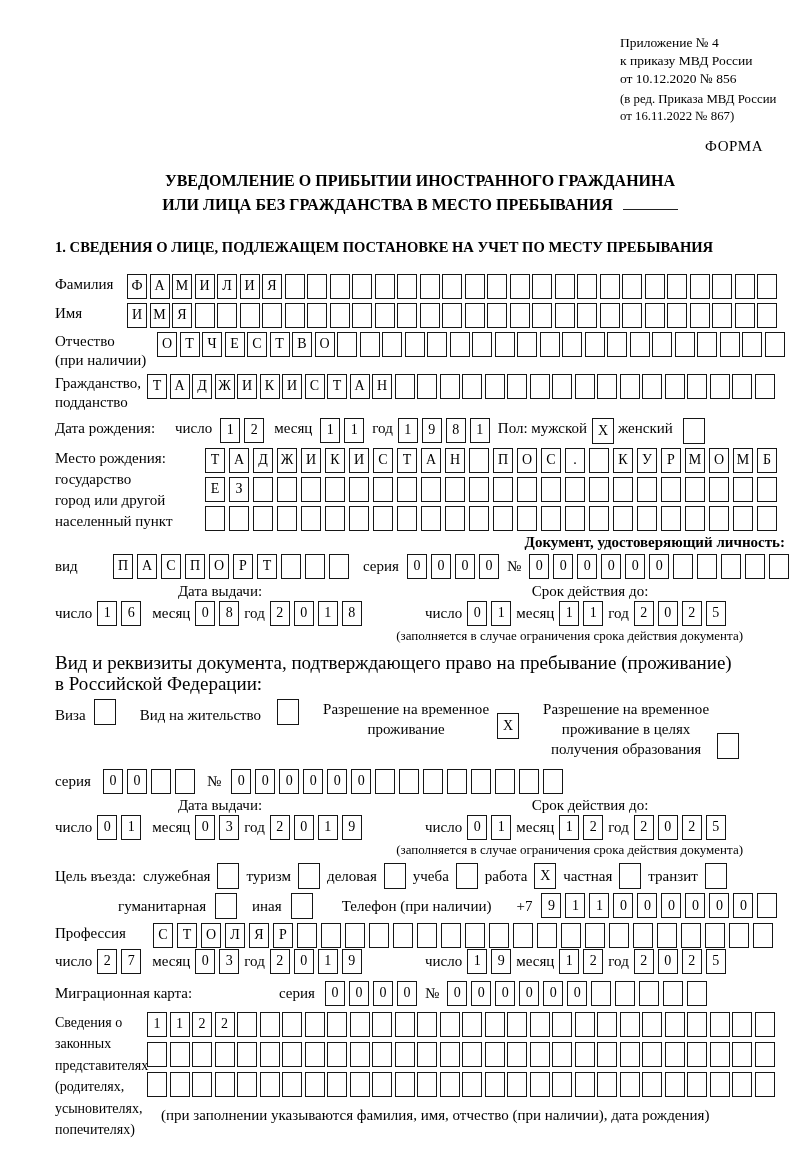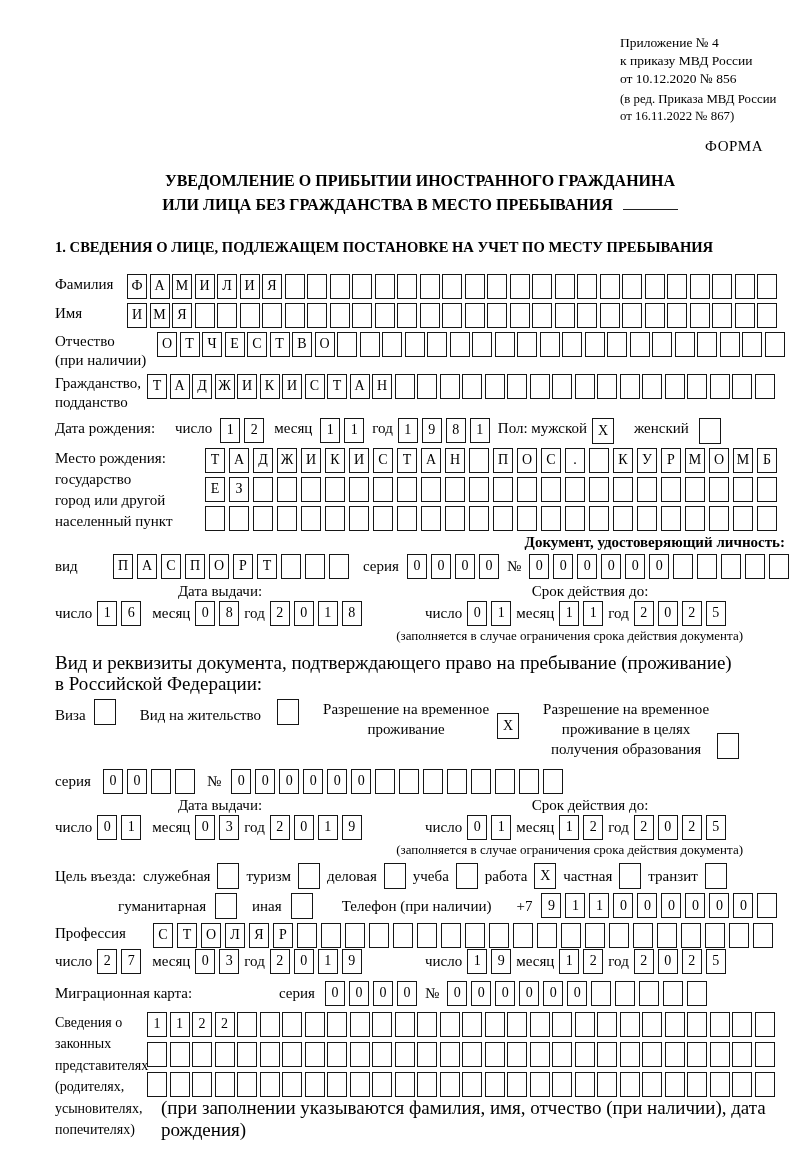--- a/index.html
+++ b/index.html
@@ -226,7 +226,7 @@
     <div class="grid cb" style="margin-left:5px">
         <span class="box">X</span>
       </div>
-    <span class="lbl" style="margin-left:20px">женский</span>
+    <span class="lbl" style="margin-left:4px">женский</span>
     <div class="grid cb" style="margin-left:10px">
         <span class="box"></span>
       </div>

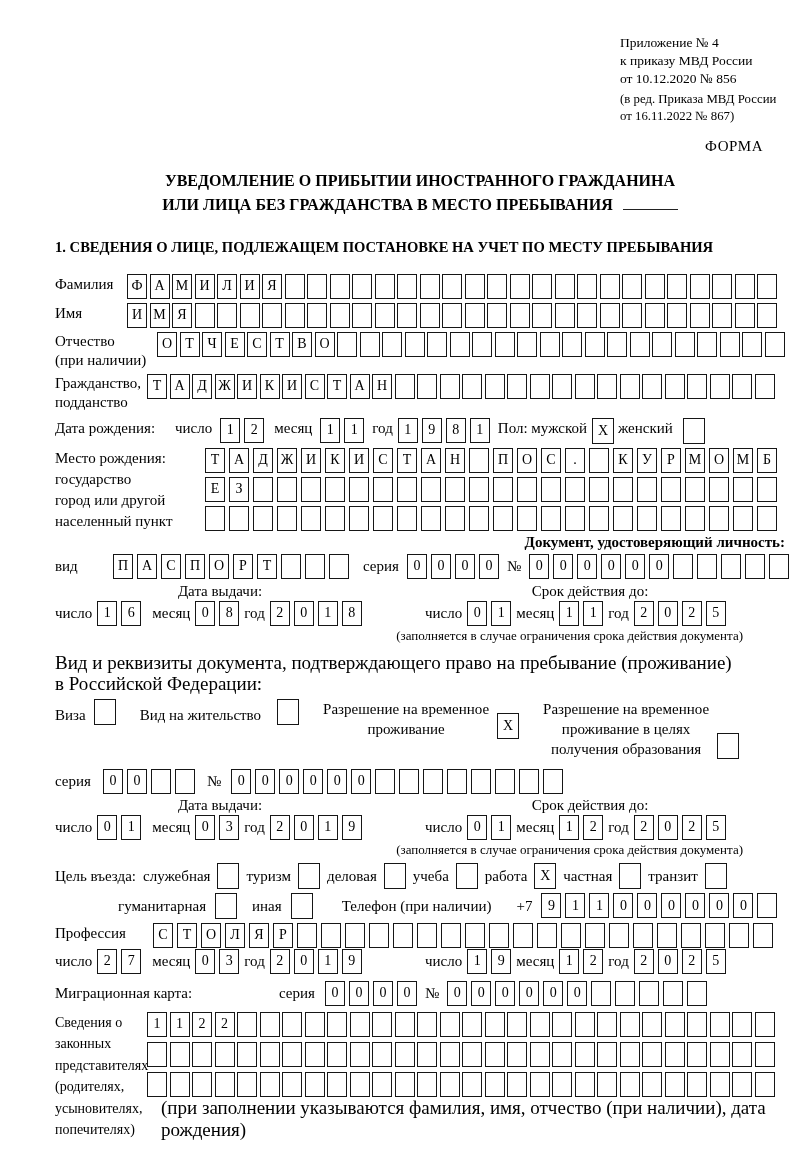--- a/index.html
+++ b/index.html
@@ -33,7 +33,7 @@
   .para{font-size:19px;line-height:21px;margin-top:8px;}
   .opt{display:flex;gap:8px;align-items:flex-end;font-size:15px;line-height:20px;}
   .optlbl-c{text-align:center;line-height:20px;font-size:15px;}
-  .fn2{font-size:19px;margin-left:14px;}
+  .fn2{font-size:15px;margin-top:10px;margin-left:14px;}
 </style>
 </head>
 <body>

